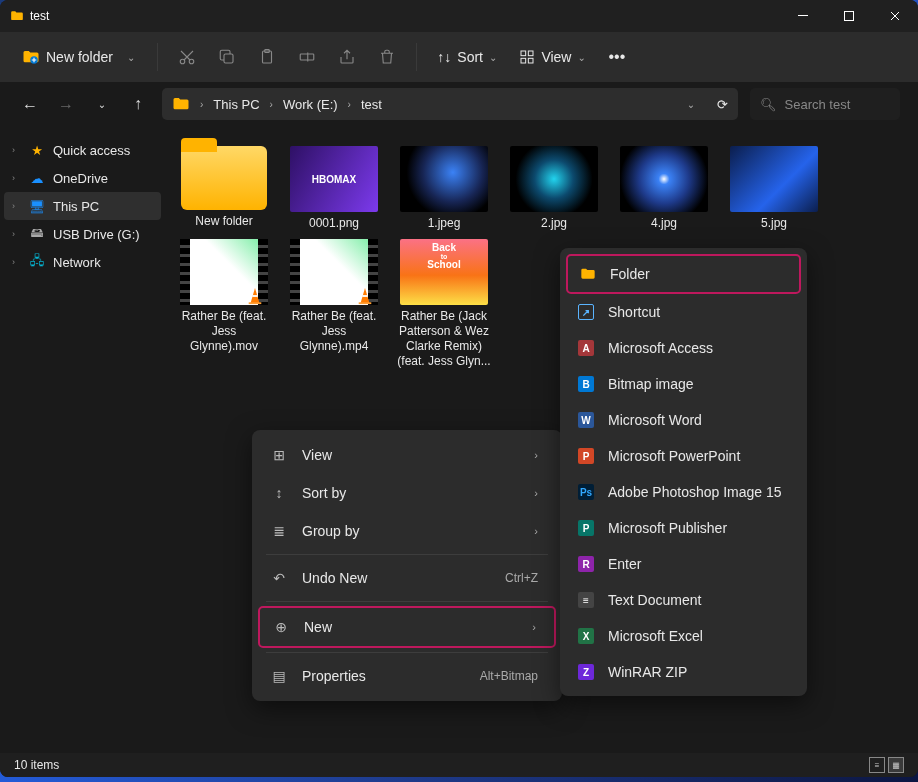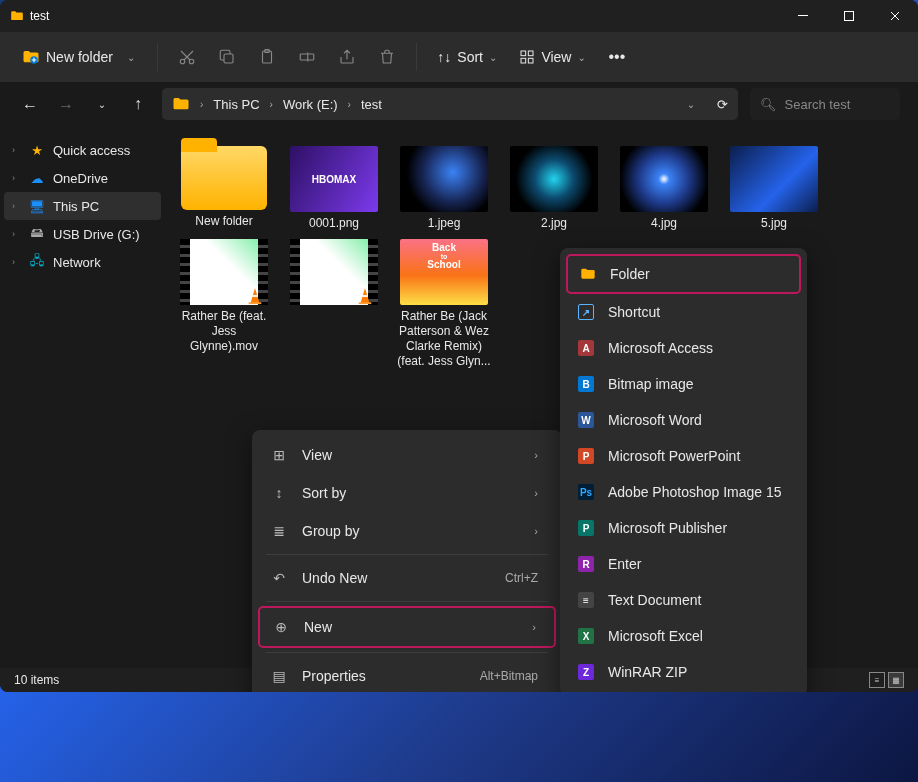--- a/index.html
+++ b/index.html
@@ -5,7 +5,7 @@
 * { margin:0; padding:0; box-sizing:border-box; font-family:'Segoe UI',Arial,sans-serif; }
 body { width:918px; height:782px; background:linear-gradient(135deg,#1a3a7a 0%,#2563eb 40%,#1e3a8a 70%,#0c1642 100%); overflow:hidden; position:relative; }
 
-.window { width:918px; height:692px; background:#1a1a1a; position:relative; border-radius:8px; overflow:hidden; }
+.window { width:918px; height:777px; background:#1a1a1a; position:relative; border-radius:8px; overflow:hidden; }
 
 .titlebar { height:32px; background:#202020; display:flex; align-items:center; padding-left:10px; color:#fff; font-size:12px; }
 .titlebar .folder-icon { width:14px; height:14px; margin-right:6px; }

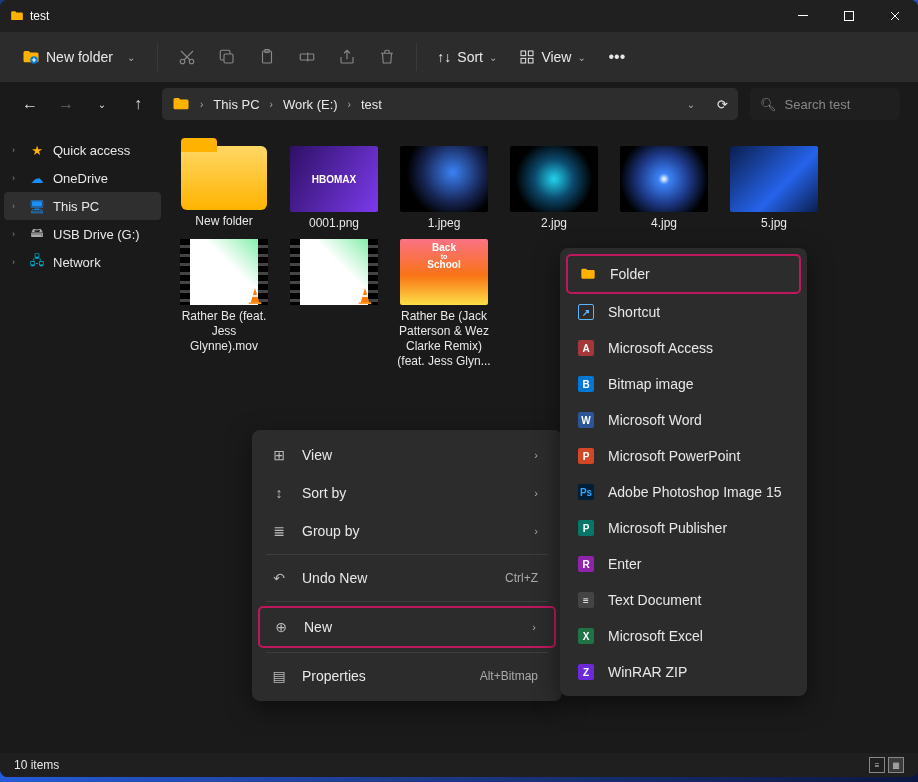--- a/index.html
+++ b/index.html
@@ -285,6 +285,7 @@
                 </svg>
               </div>
             </div>
+            <div class="name">Rather Be (feat. Jess Glynne).mp4</div>
           </div>
           <div class="file">
             <div class="thumb bus">

